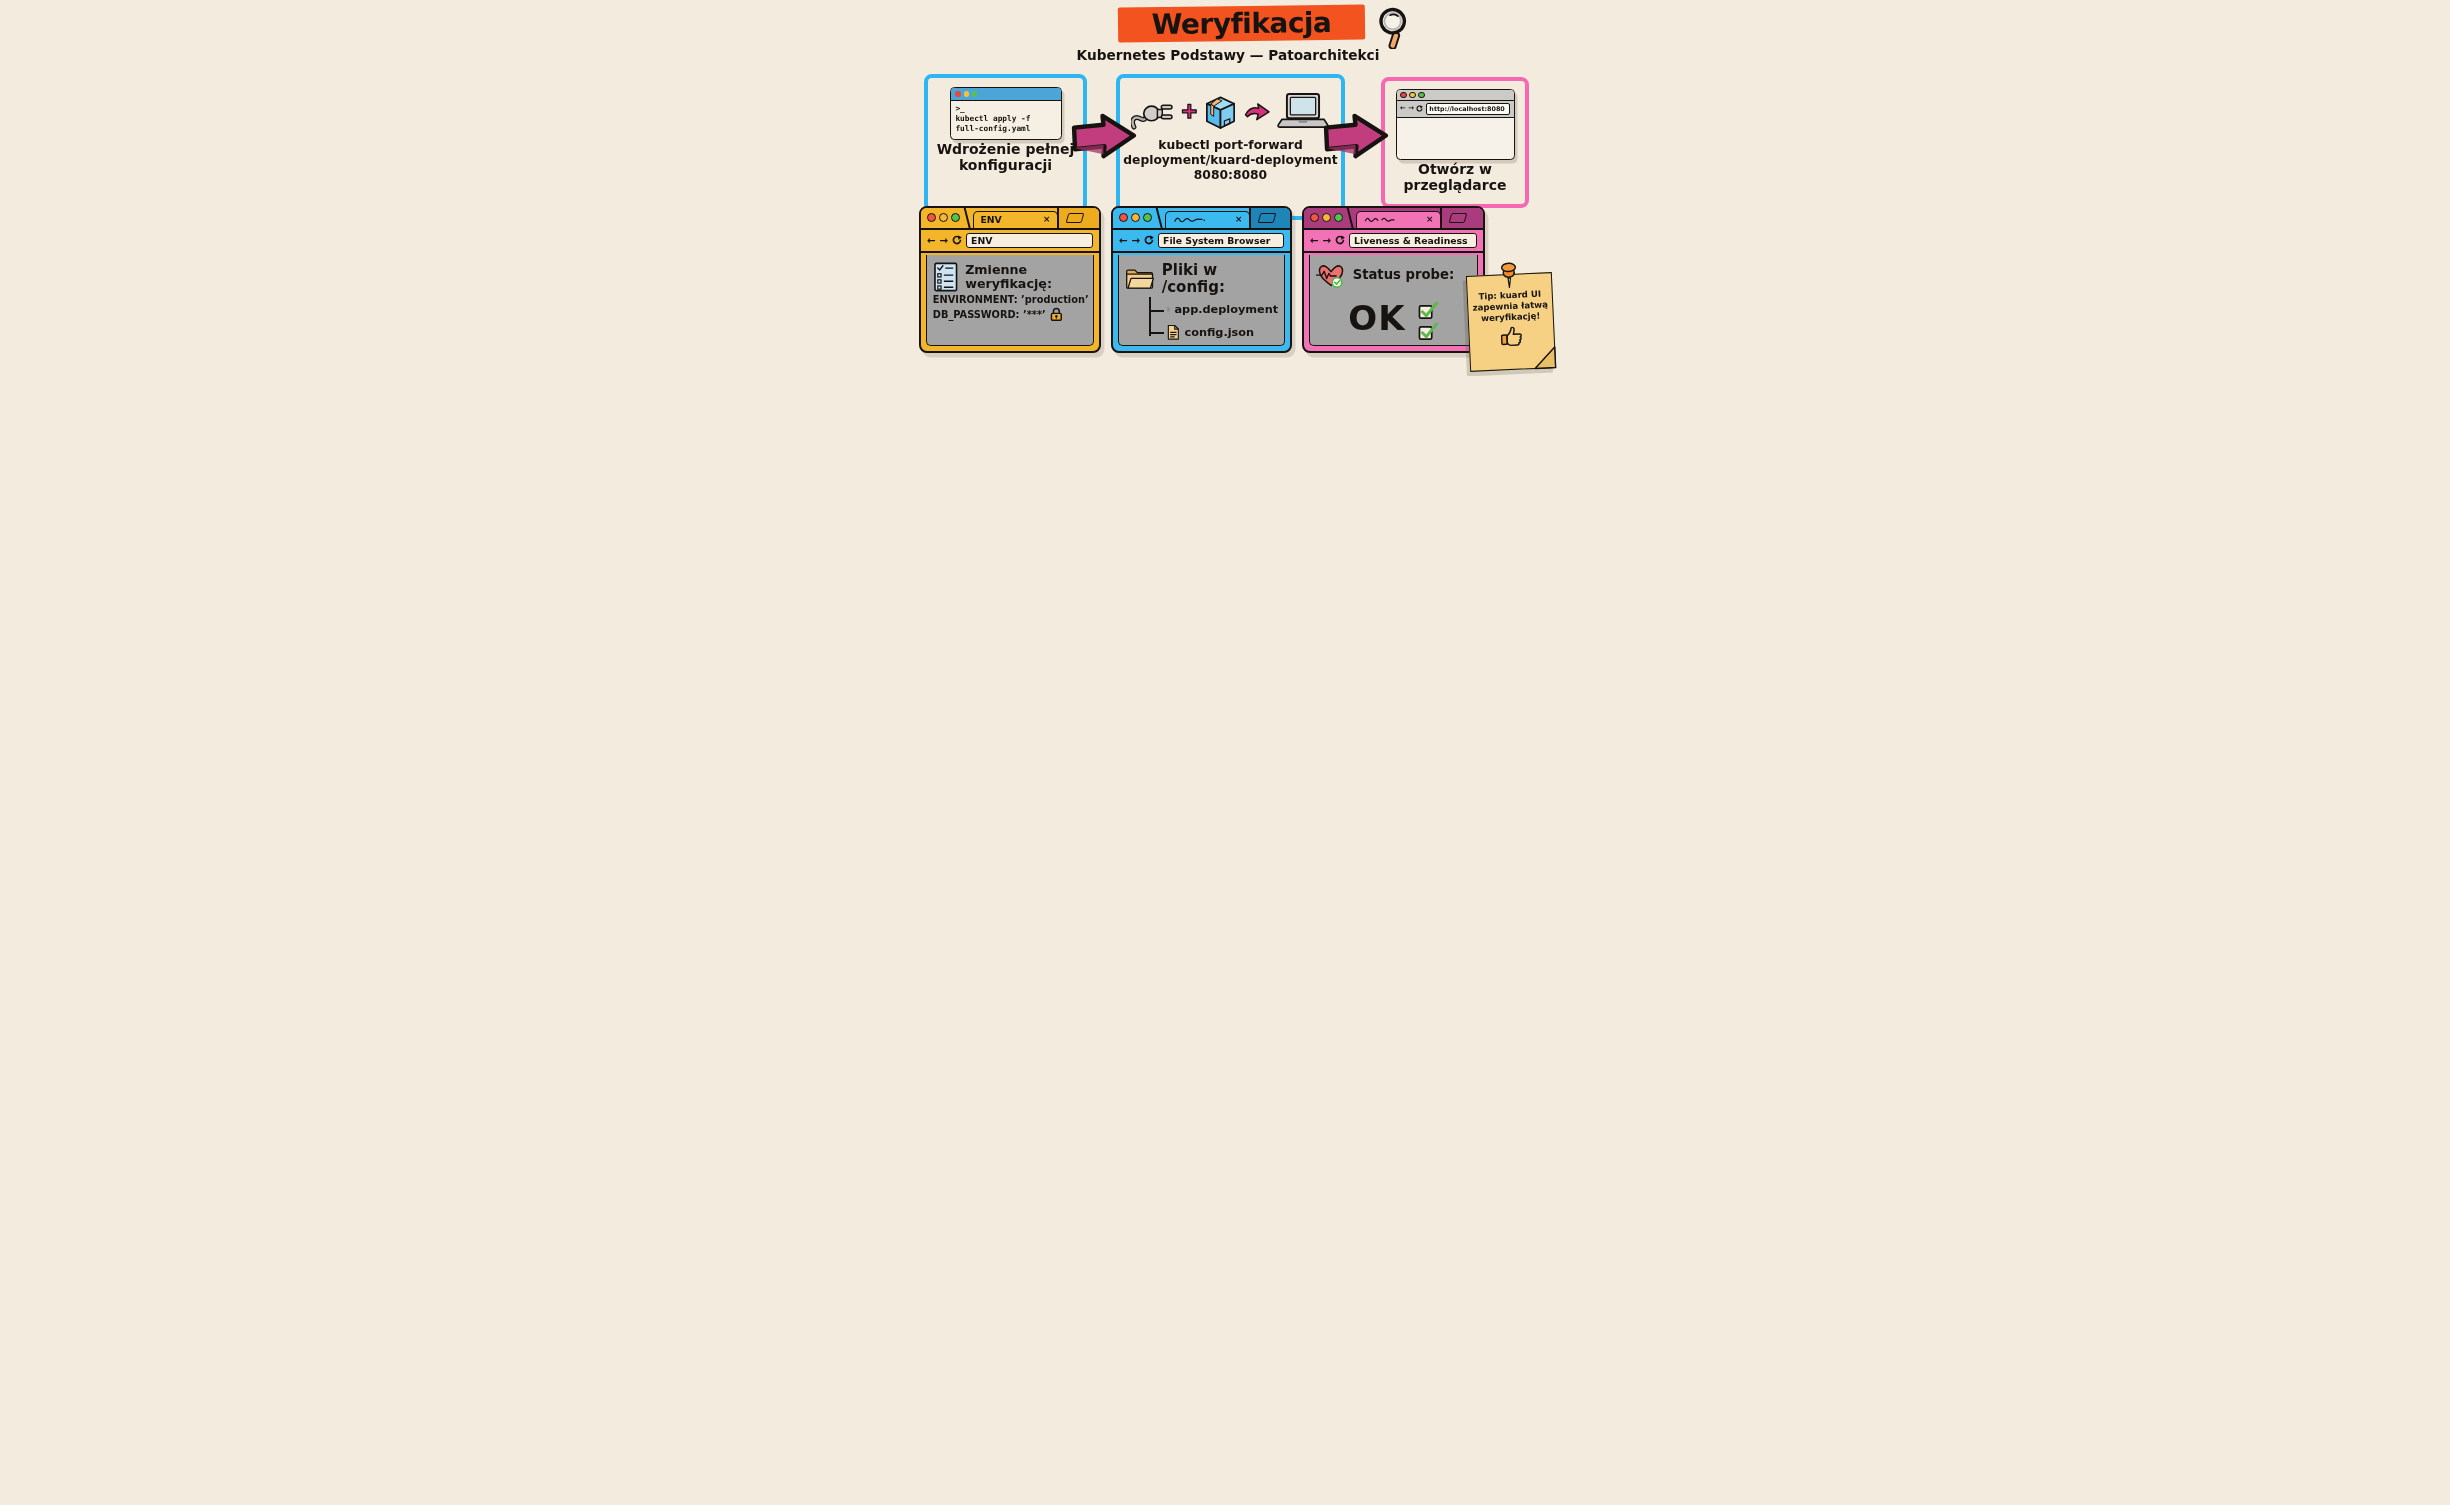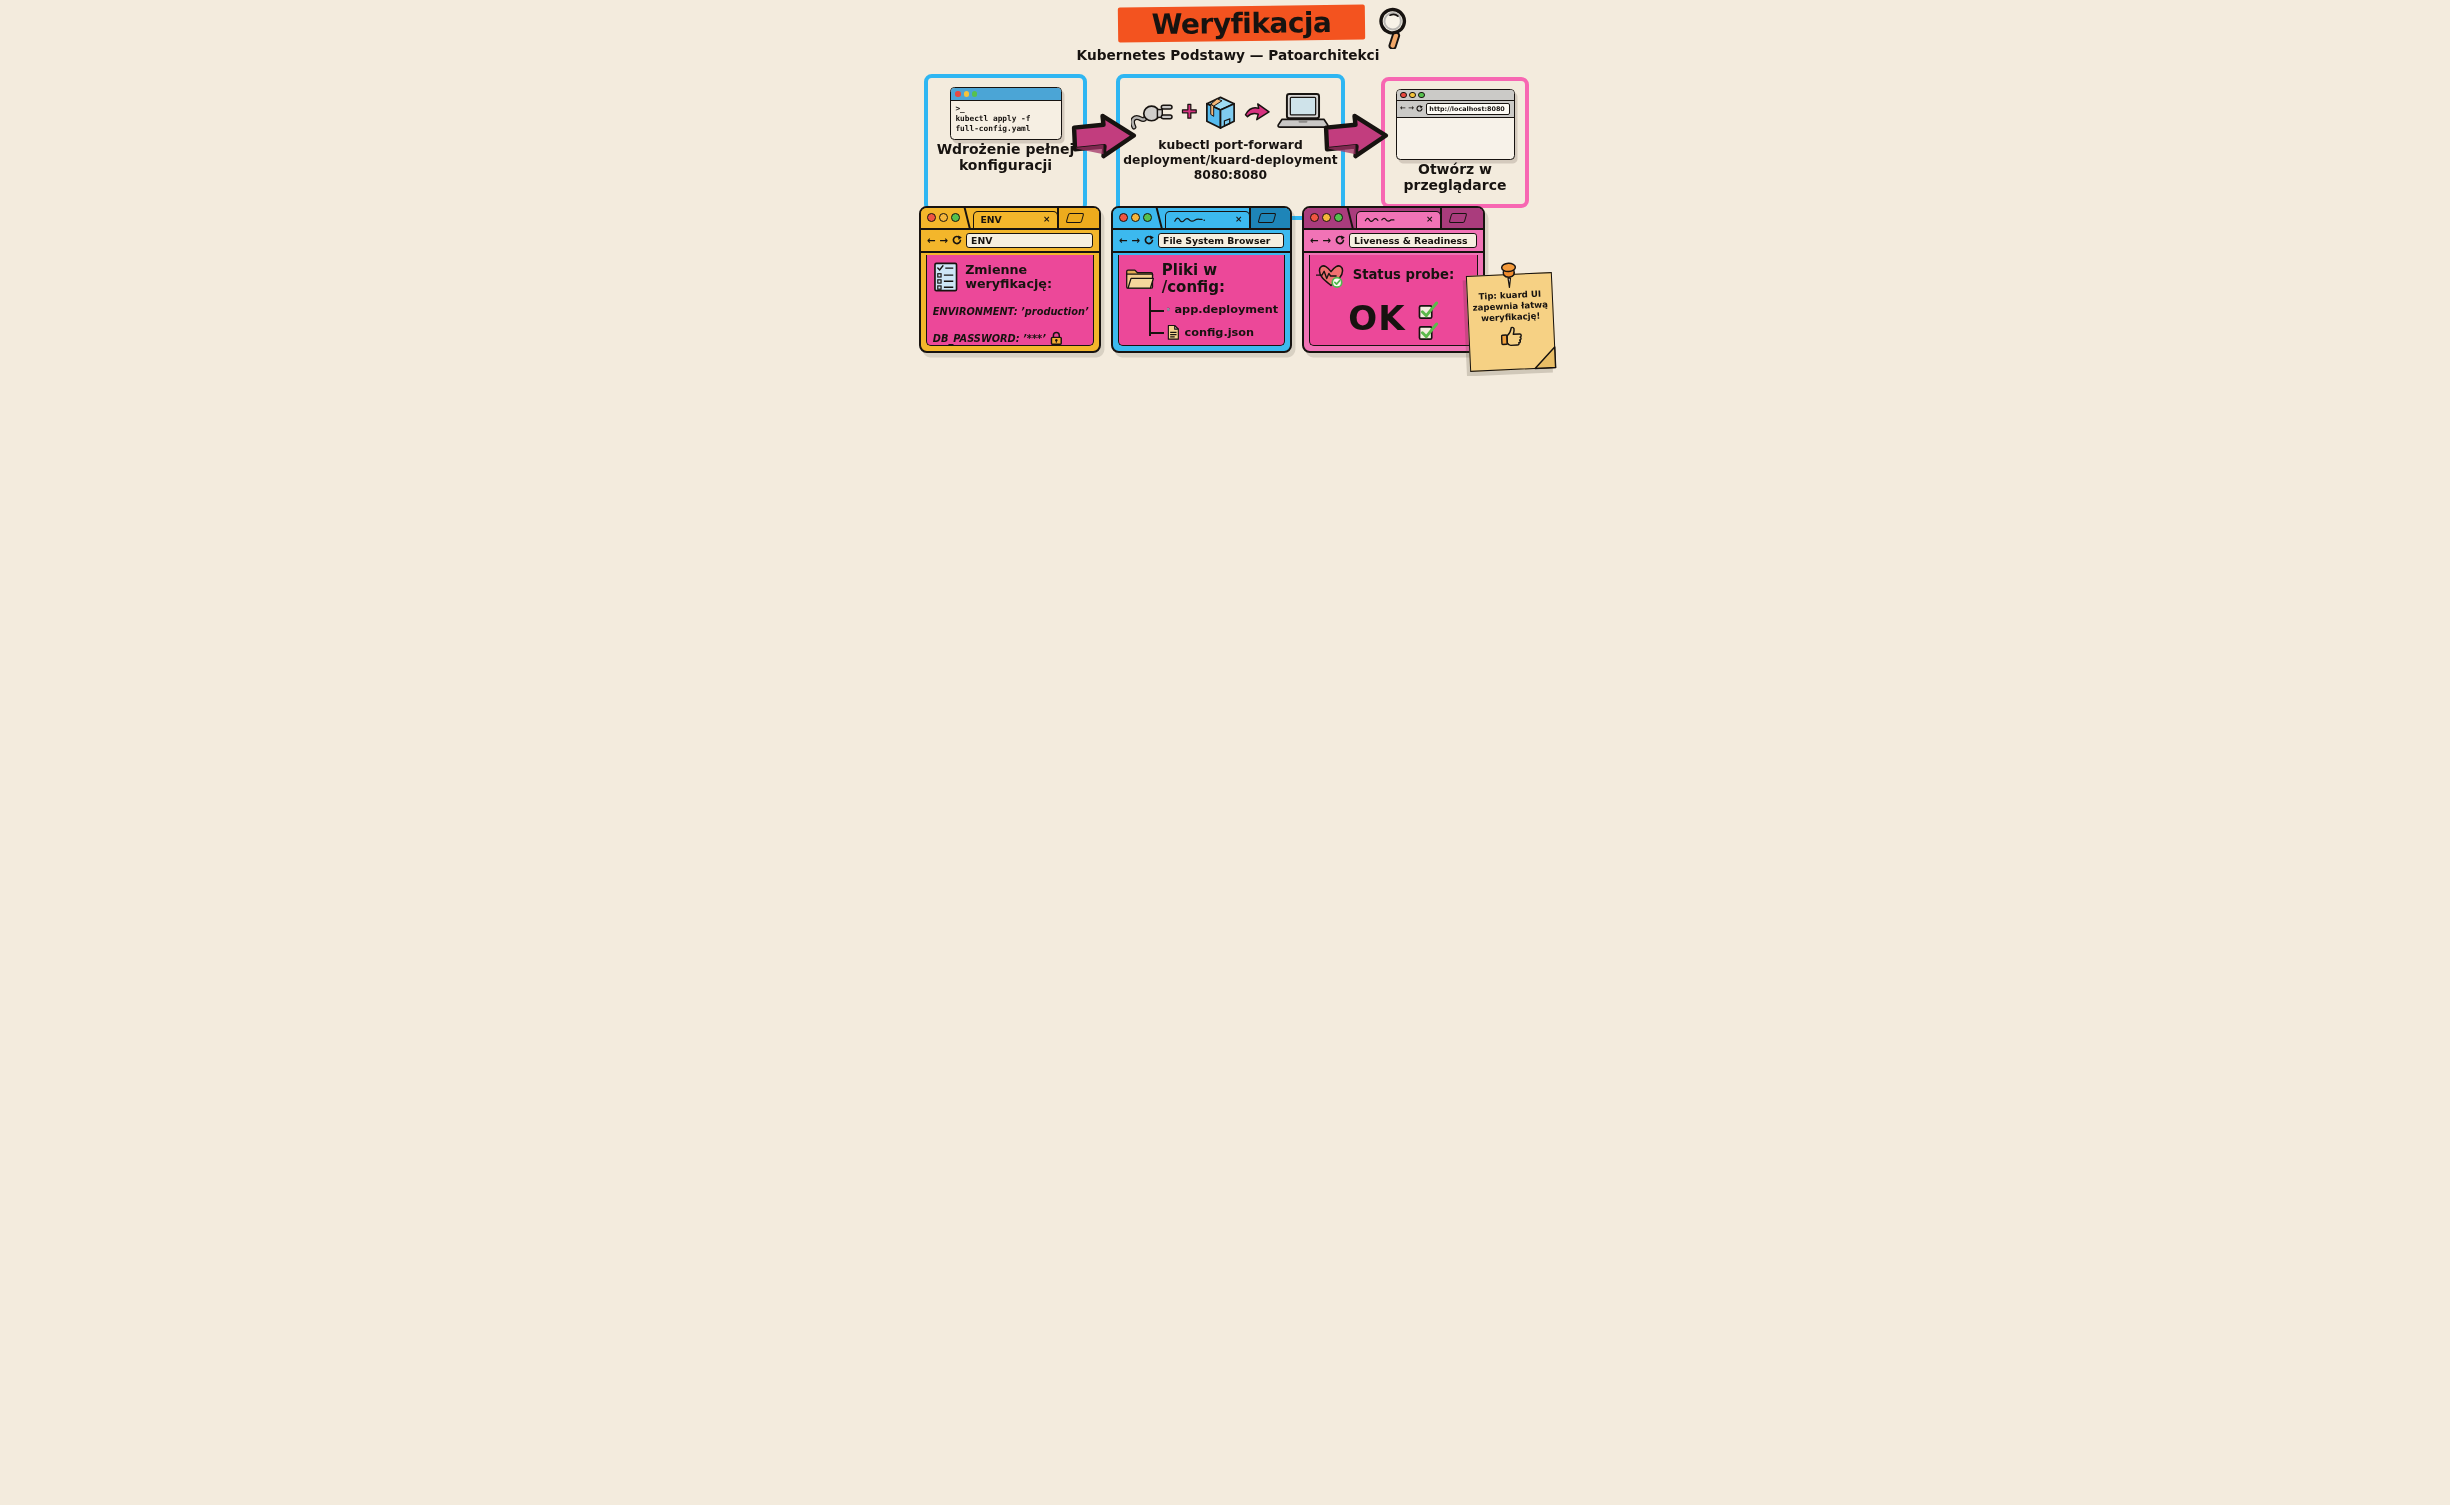--- a/index.html
+++ b/index.html
@@ -89,7 +89,7 @@
   .nav{font-size:10.3px;font-weight:900;line-height:1;}
   .url{flex:1;height:13.7px;background:#f6efe0;border:1.5px solid #171310;border-radius:2.9px;
     display:flex;align-items:center;padding:0 4.4px;font-size:9.3px;font-weight:900;white-space:nowrap;overflow:hidden;}
-  .bwinbody{position:absolute;left:4.9px;right:4.9px;top:47px;bottom:4.9px;background:#ec4899;
+  .bwinbody{position:absolute;left:4.9px;right:4.9px;top:47px;bottom:4.9px;background:#a3a3a3;
     border:1.7px solid #171310;border-top:none;border-radius:0 0 4.9px 4.9px;padding:3.9px 5.9px;overflow:hidden;}
 
   .hrow{display:flex;align-items:center;gap:6.9px;margin-top:2.9px;}

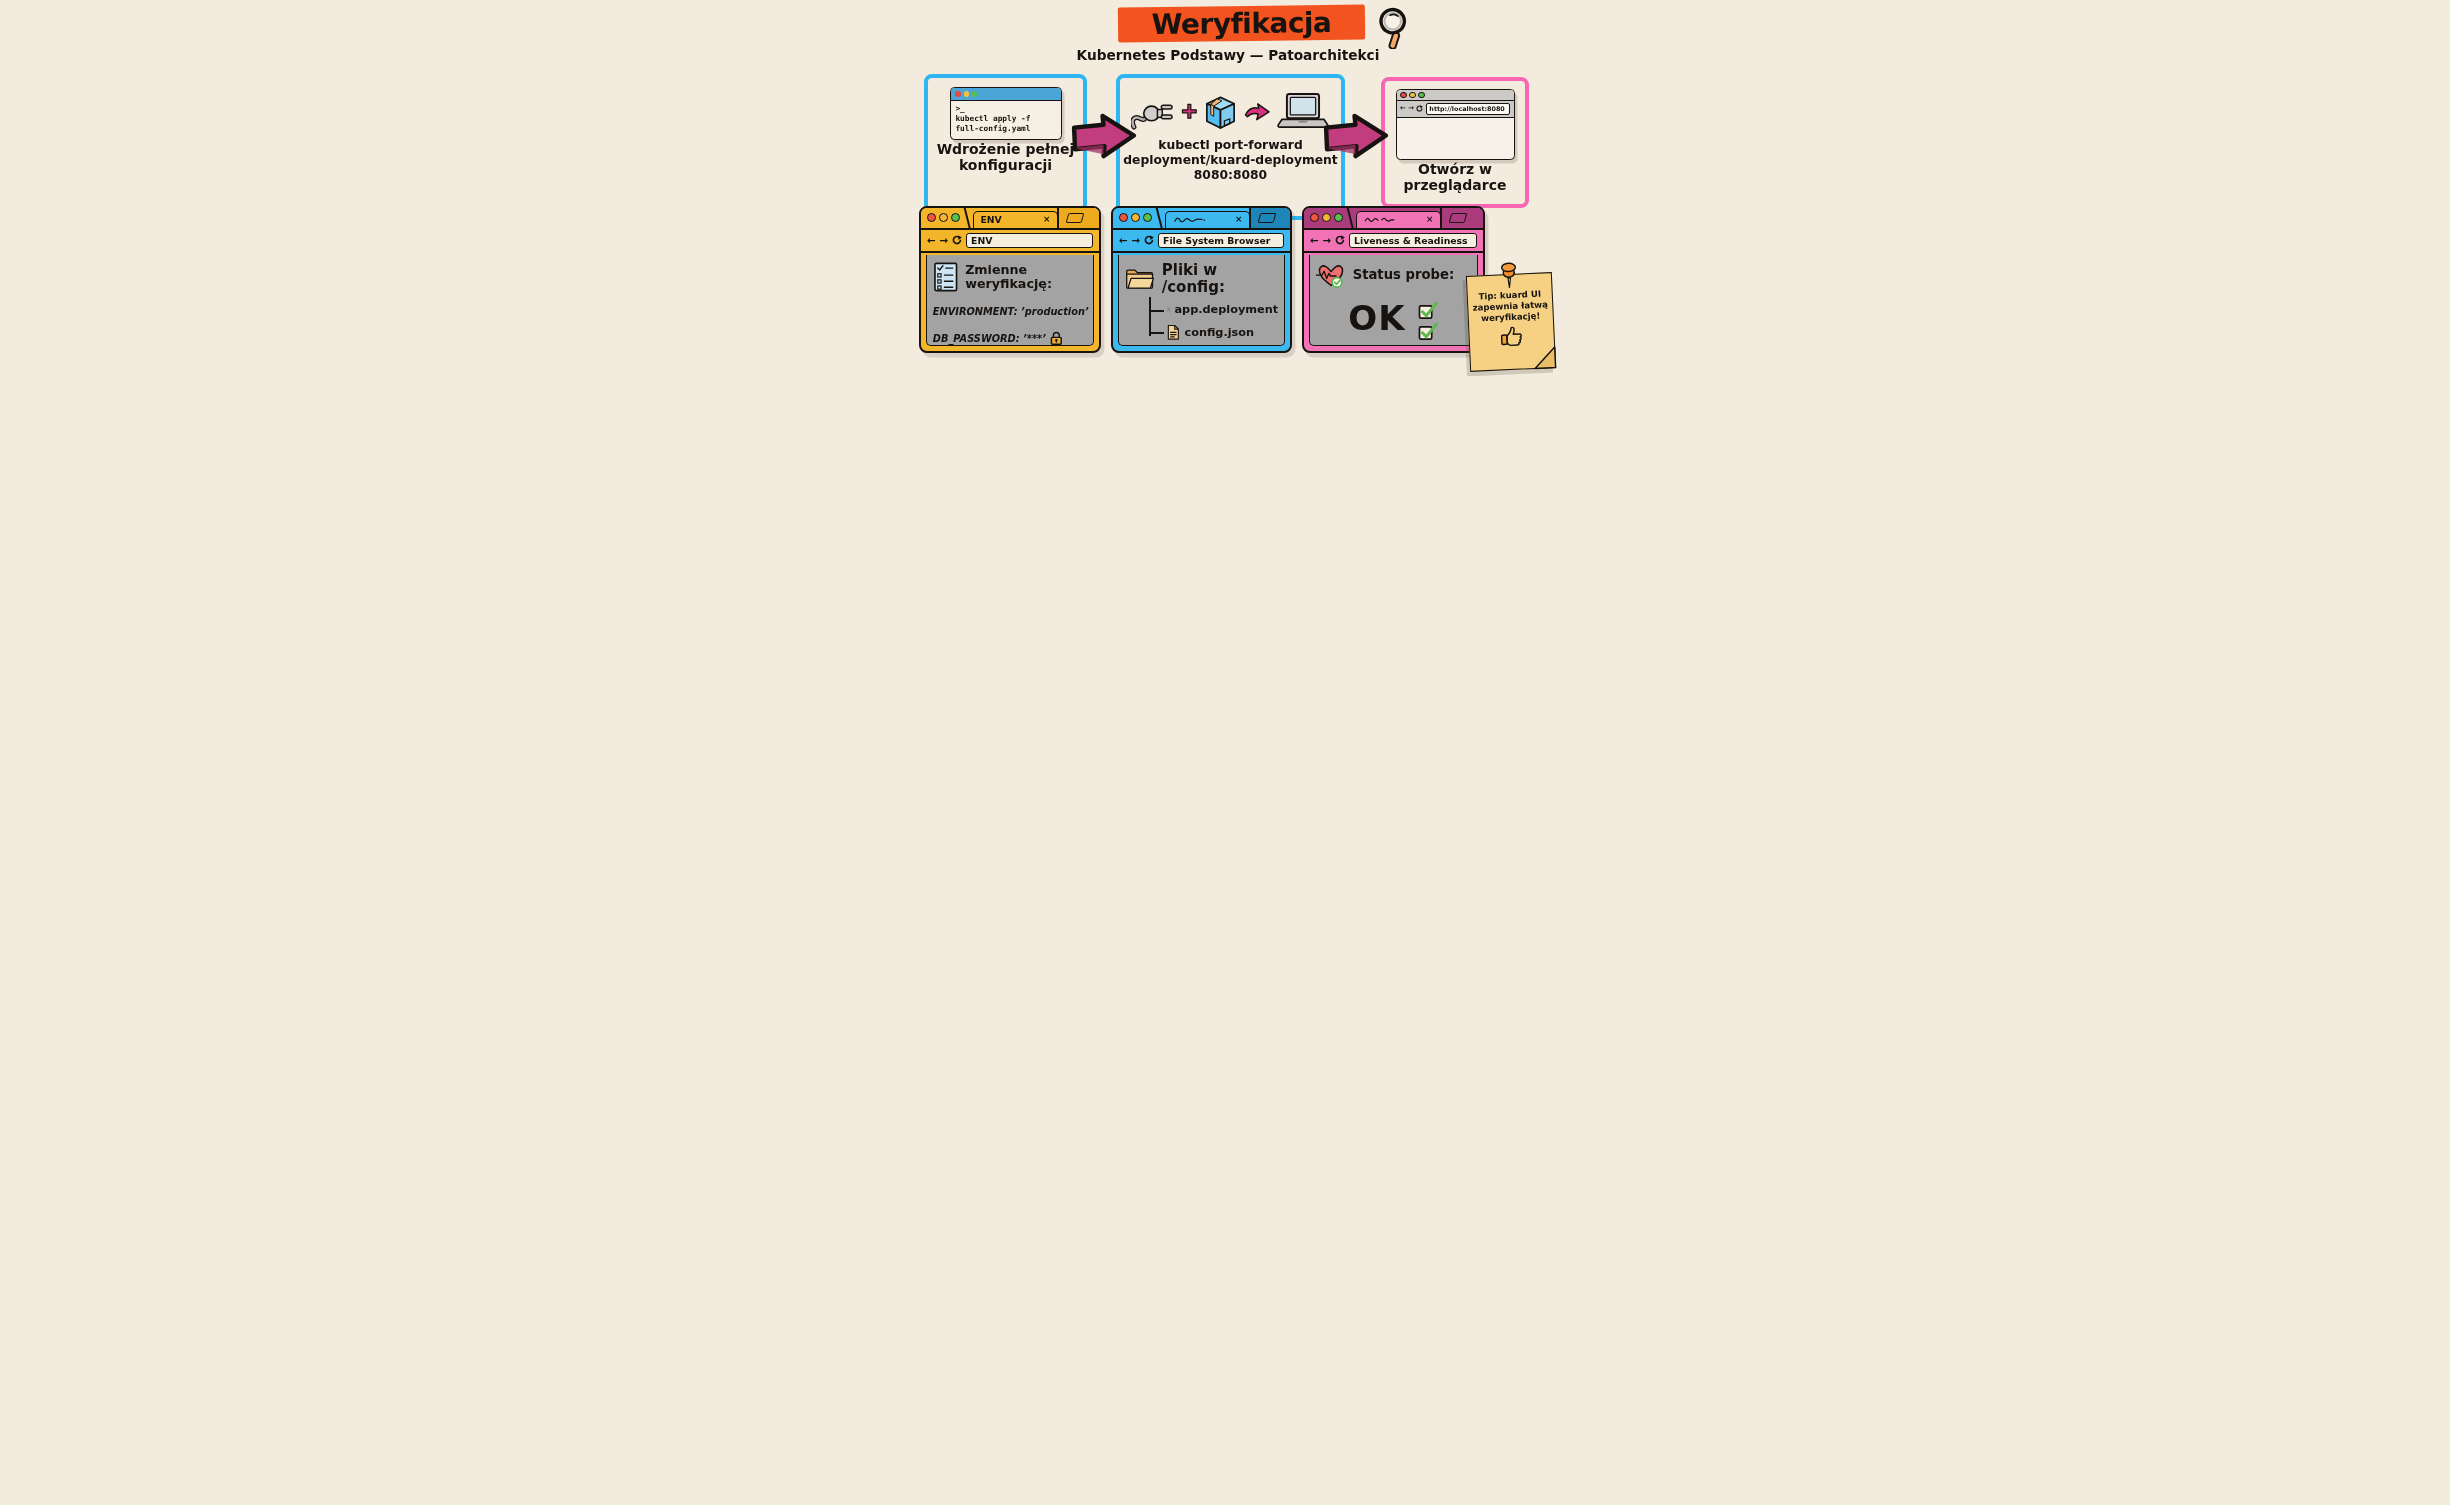--- a/index.html
+++ b/index.html
@@ -94,7 +94,7 @@
 
   .hrow{display:flex;align-items:center;gap:6.9px;margin-top:2.9px;}
   .hcol{font-size:12.7px;font-weight:900;line-height:1.12;}
-  .varline{font-size:9.8px;font-weight:900;margin-top:14px;display:flex;align-items:center;gap:3.9px;white-space:nowrap;font-style:italic;}
+  .varline{font-size:9.8px;font-weight:900;margin-top:2px;display:flex;align-items:center;gap:3.9px;white-space:nowrap;}
 
   .tree{position:relative;margin:1px 0 0 24.5px;}
   .tree::before{content:"";position:absolute;left:0;top:-3.9px;height:39px;border-left:2px solid #171310;}

